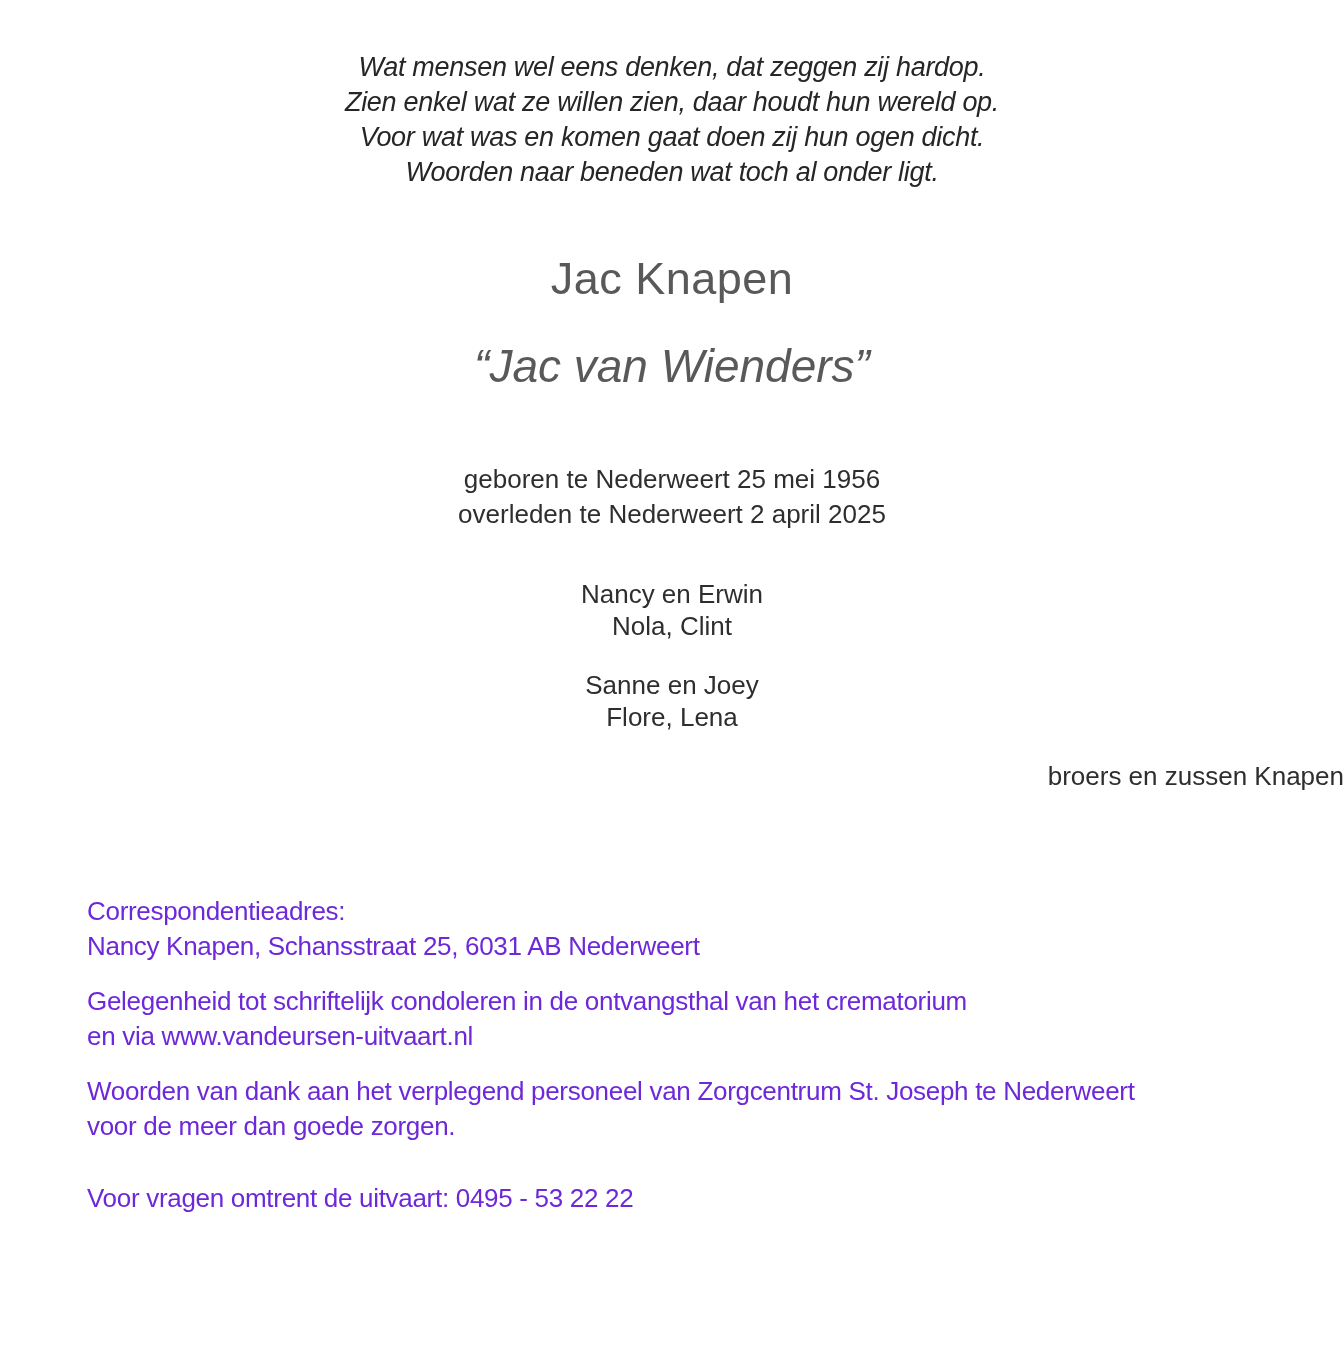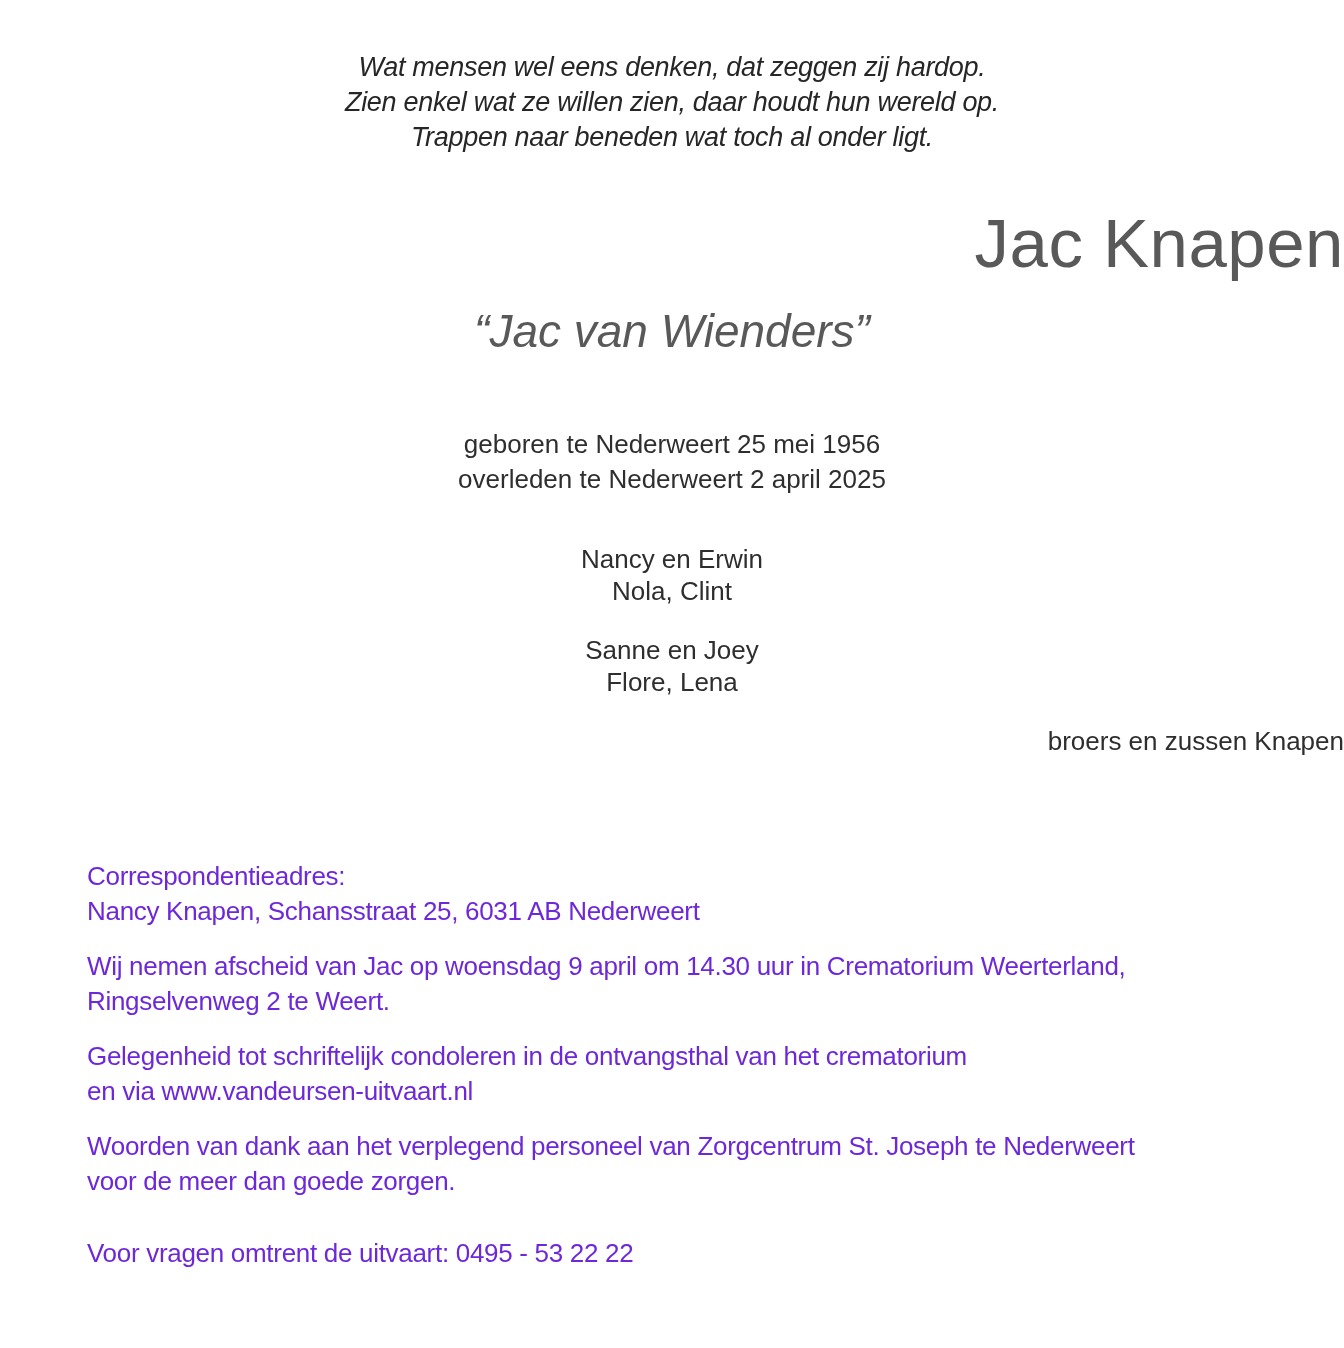--- a/index.html
+++ b/index.html
@@ -89,6 +89,7 @@
   <div class="poem">
     <div class="line">Wat mensen wel eens denken, dat zeggen zij hardop.</div>
     <div class="line">Zien enkel wat ze willen zien, daar houdt hun wereld op.</div>
+    <div class="line">Voor wat was en komen gaat doen zij hun ogen dicht.</div>
     <div class="line">Trappen naar beneden wat toch al onder ligt.</div>
   </div>
 

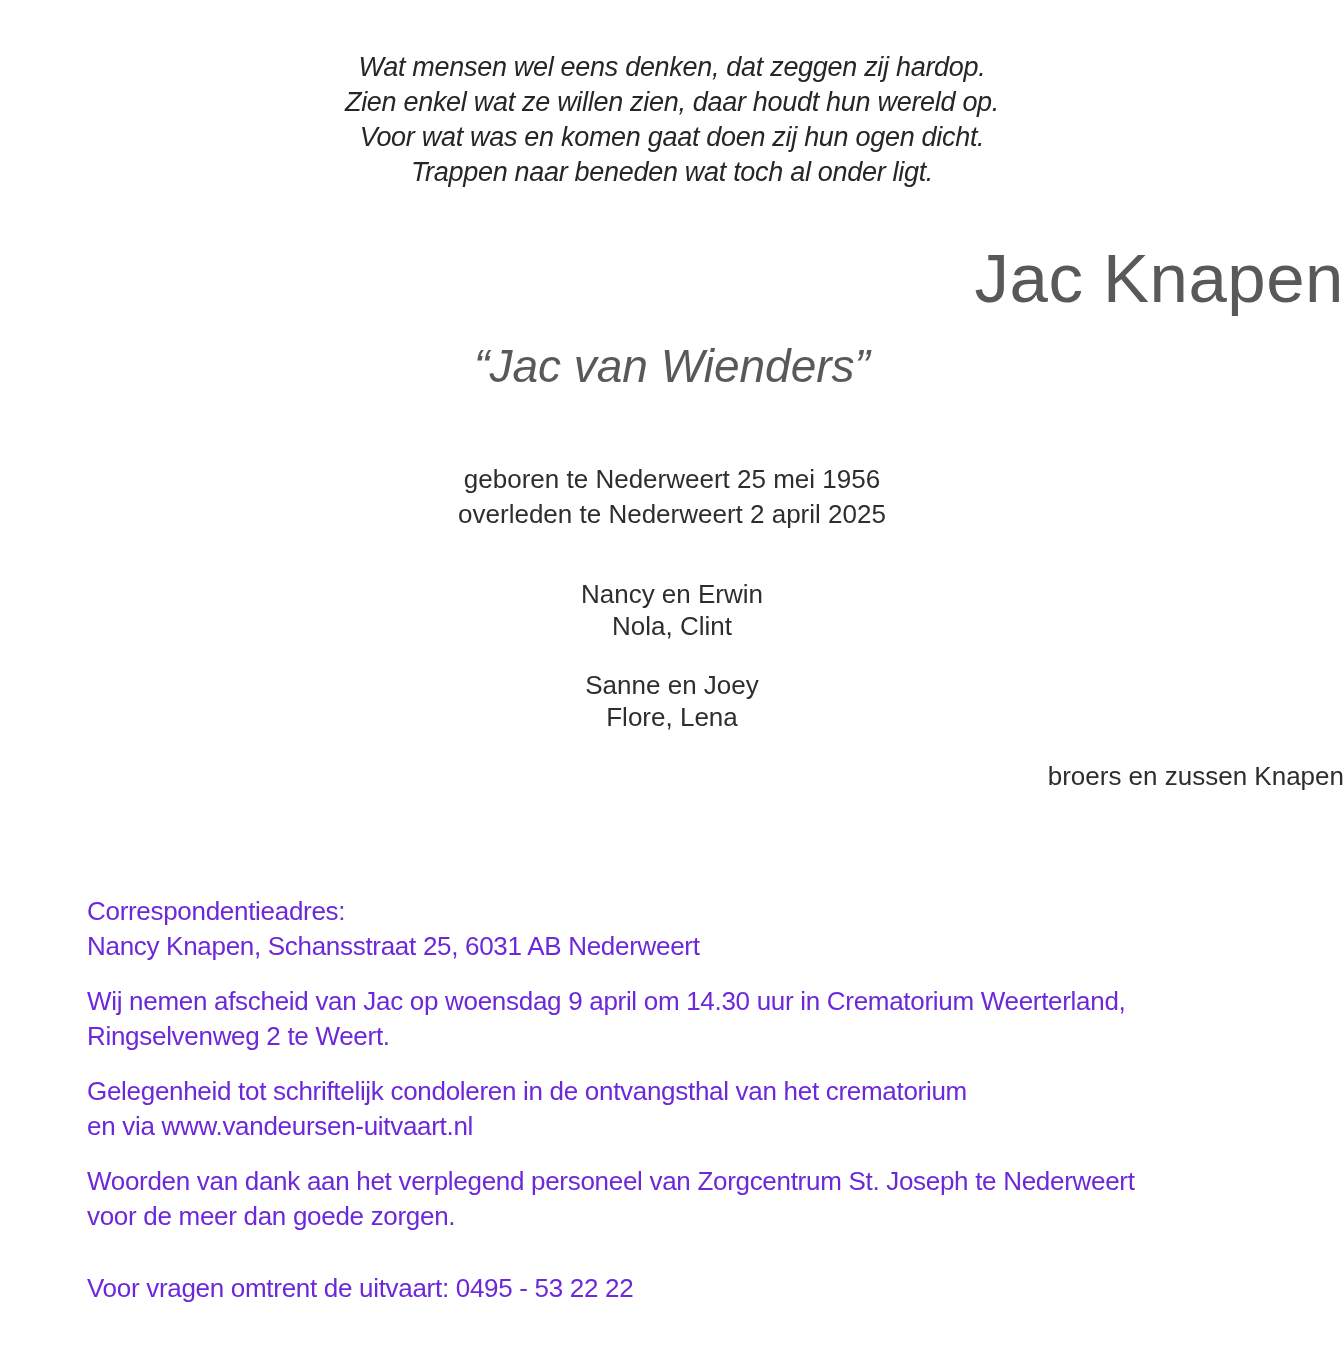--- a/index.html
+++ b/index.html
@@ -90,7 +90,7 @@
     <div class="line">Wat mensen wel eens denken, dat zeggen zij hardop.</div>
     <div class="line">Zien enkel wat ze willen zien, daar houdt hun wereld op.</div>
     <div class="line">Voor wat was en komen gaat doen zij hun ogen dicht.</div>
-    <div class="line">Trappen naar beneden wat toch al onder ligt.</div>
+    <div class="line">Woorden naar beneden wat toch al onder ligt.</div>
   </div>
 
   <div class="name">Jac Knapen</div>

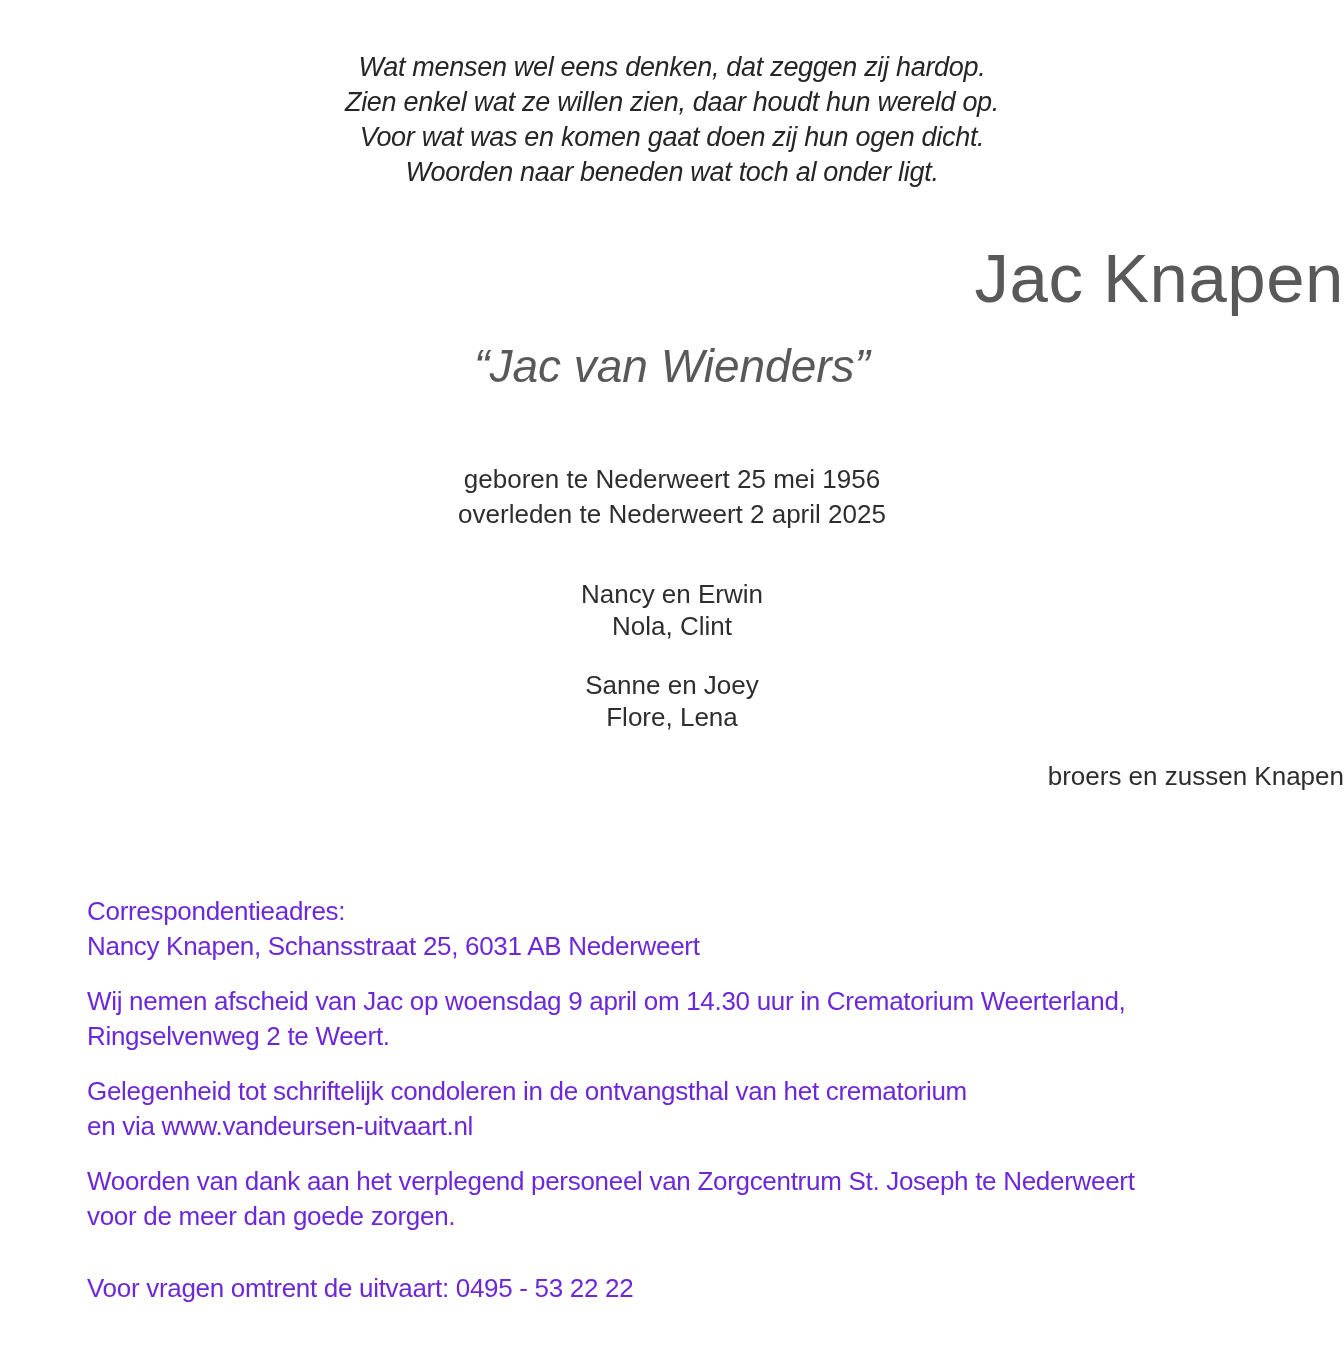--- a/index.html
+++ b/index.html
@@ -29,8 +29,8 @@
   
   .name {
     margin-top: 56px;
-    text-align: right;
-    font-size: 69px;
+    text-align: center;
+    font-size: 45px;
     line-height: 66px;
     font-weight: 400;
     color: #595959;

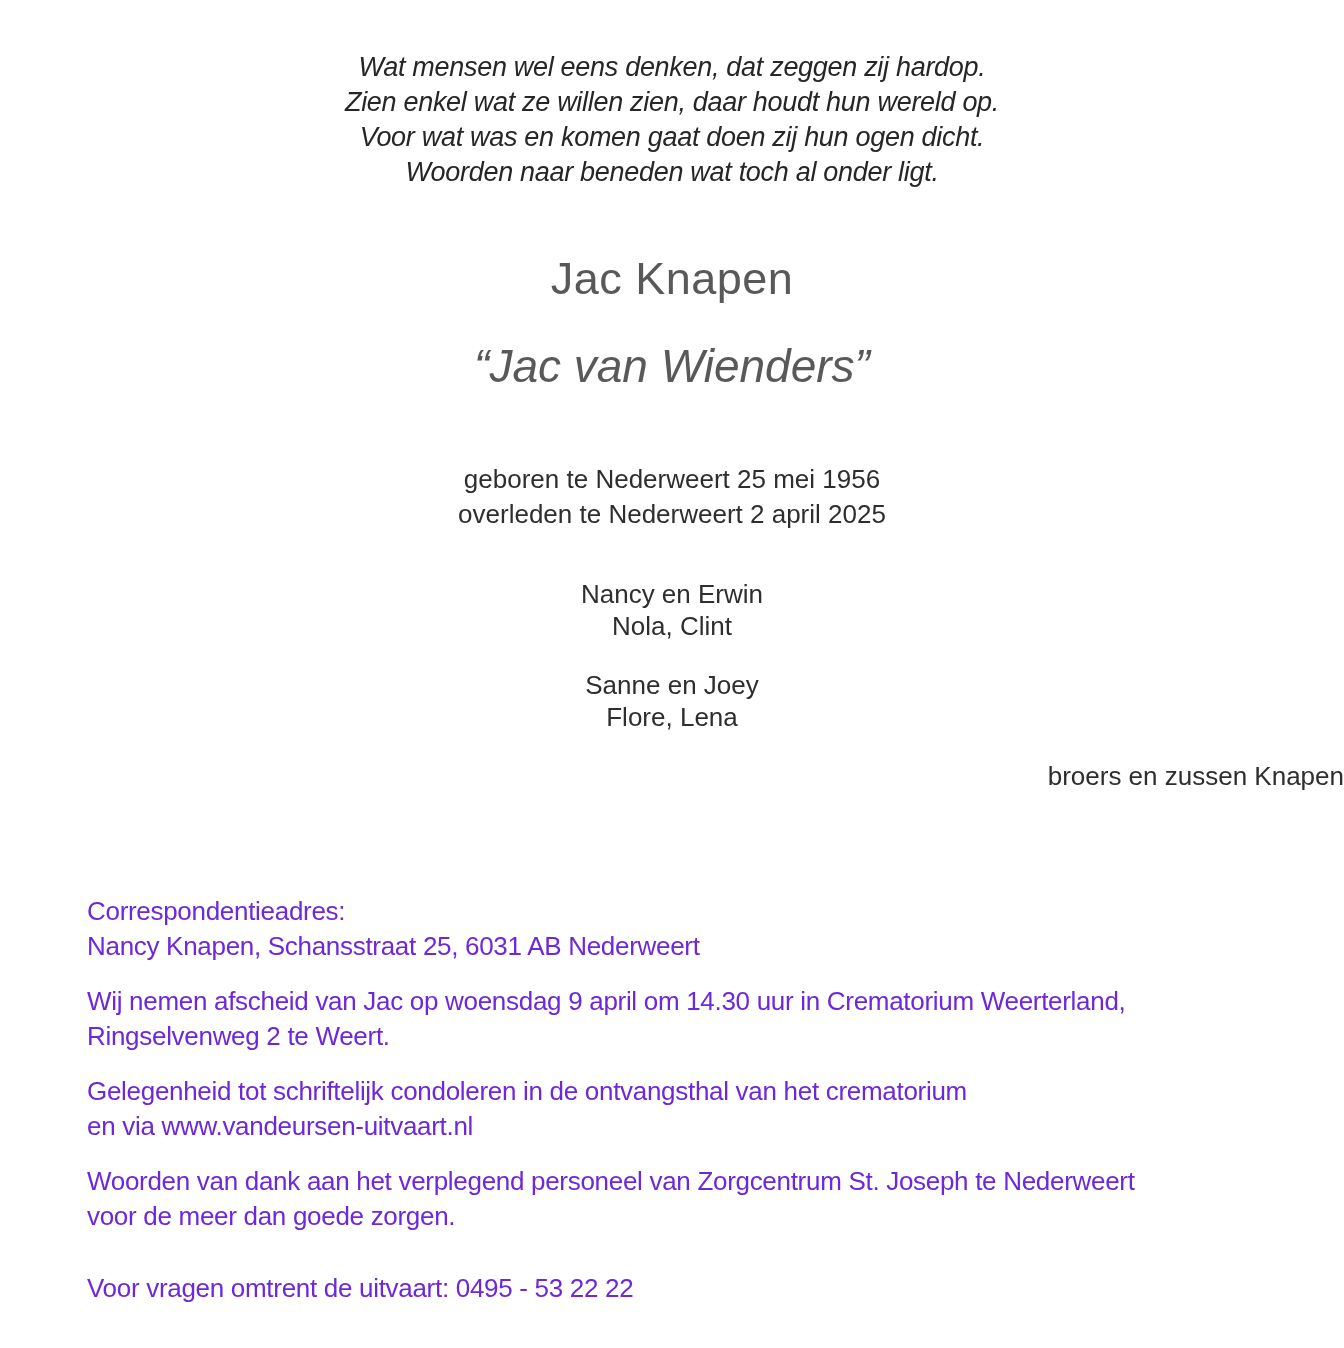--- a/index.html
+++ b/index.html
@@ -119,8 +119,6 @@
   <div class="details">
     <div class="para">Correspondentieadres:
 Nancy Knapen, Schansstraat 25, 6031 AB Nederweert</div>
-    <div class="para">Wij nemen afscheid van Jac op woensdag 9 april om 14.30 uur in Crematorium Weerterland,
-Ringselvenweg 2 te Weert.</div>
     <div class="para">Gelegenheid tot schriftelijk condoleren in de ontvangsthal van het crematorium
 en via www.vandeursen-uitvaart.nl</div>
     <div class="para">Woorden van dank aan het verplegend personeel van Zorgcentrum St. Joseph te Nederweert

